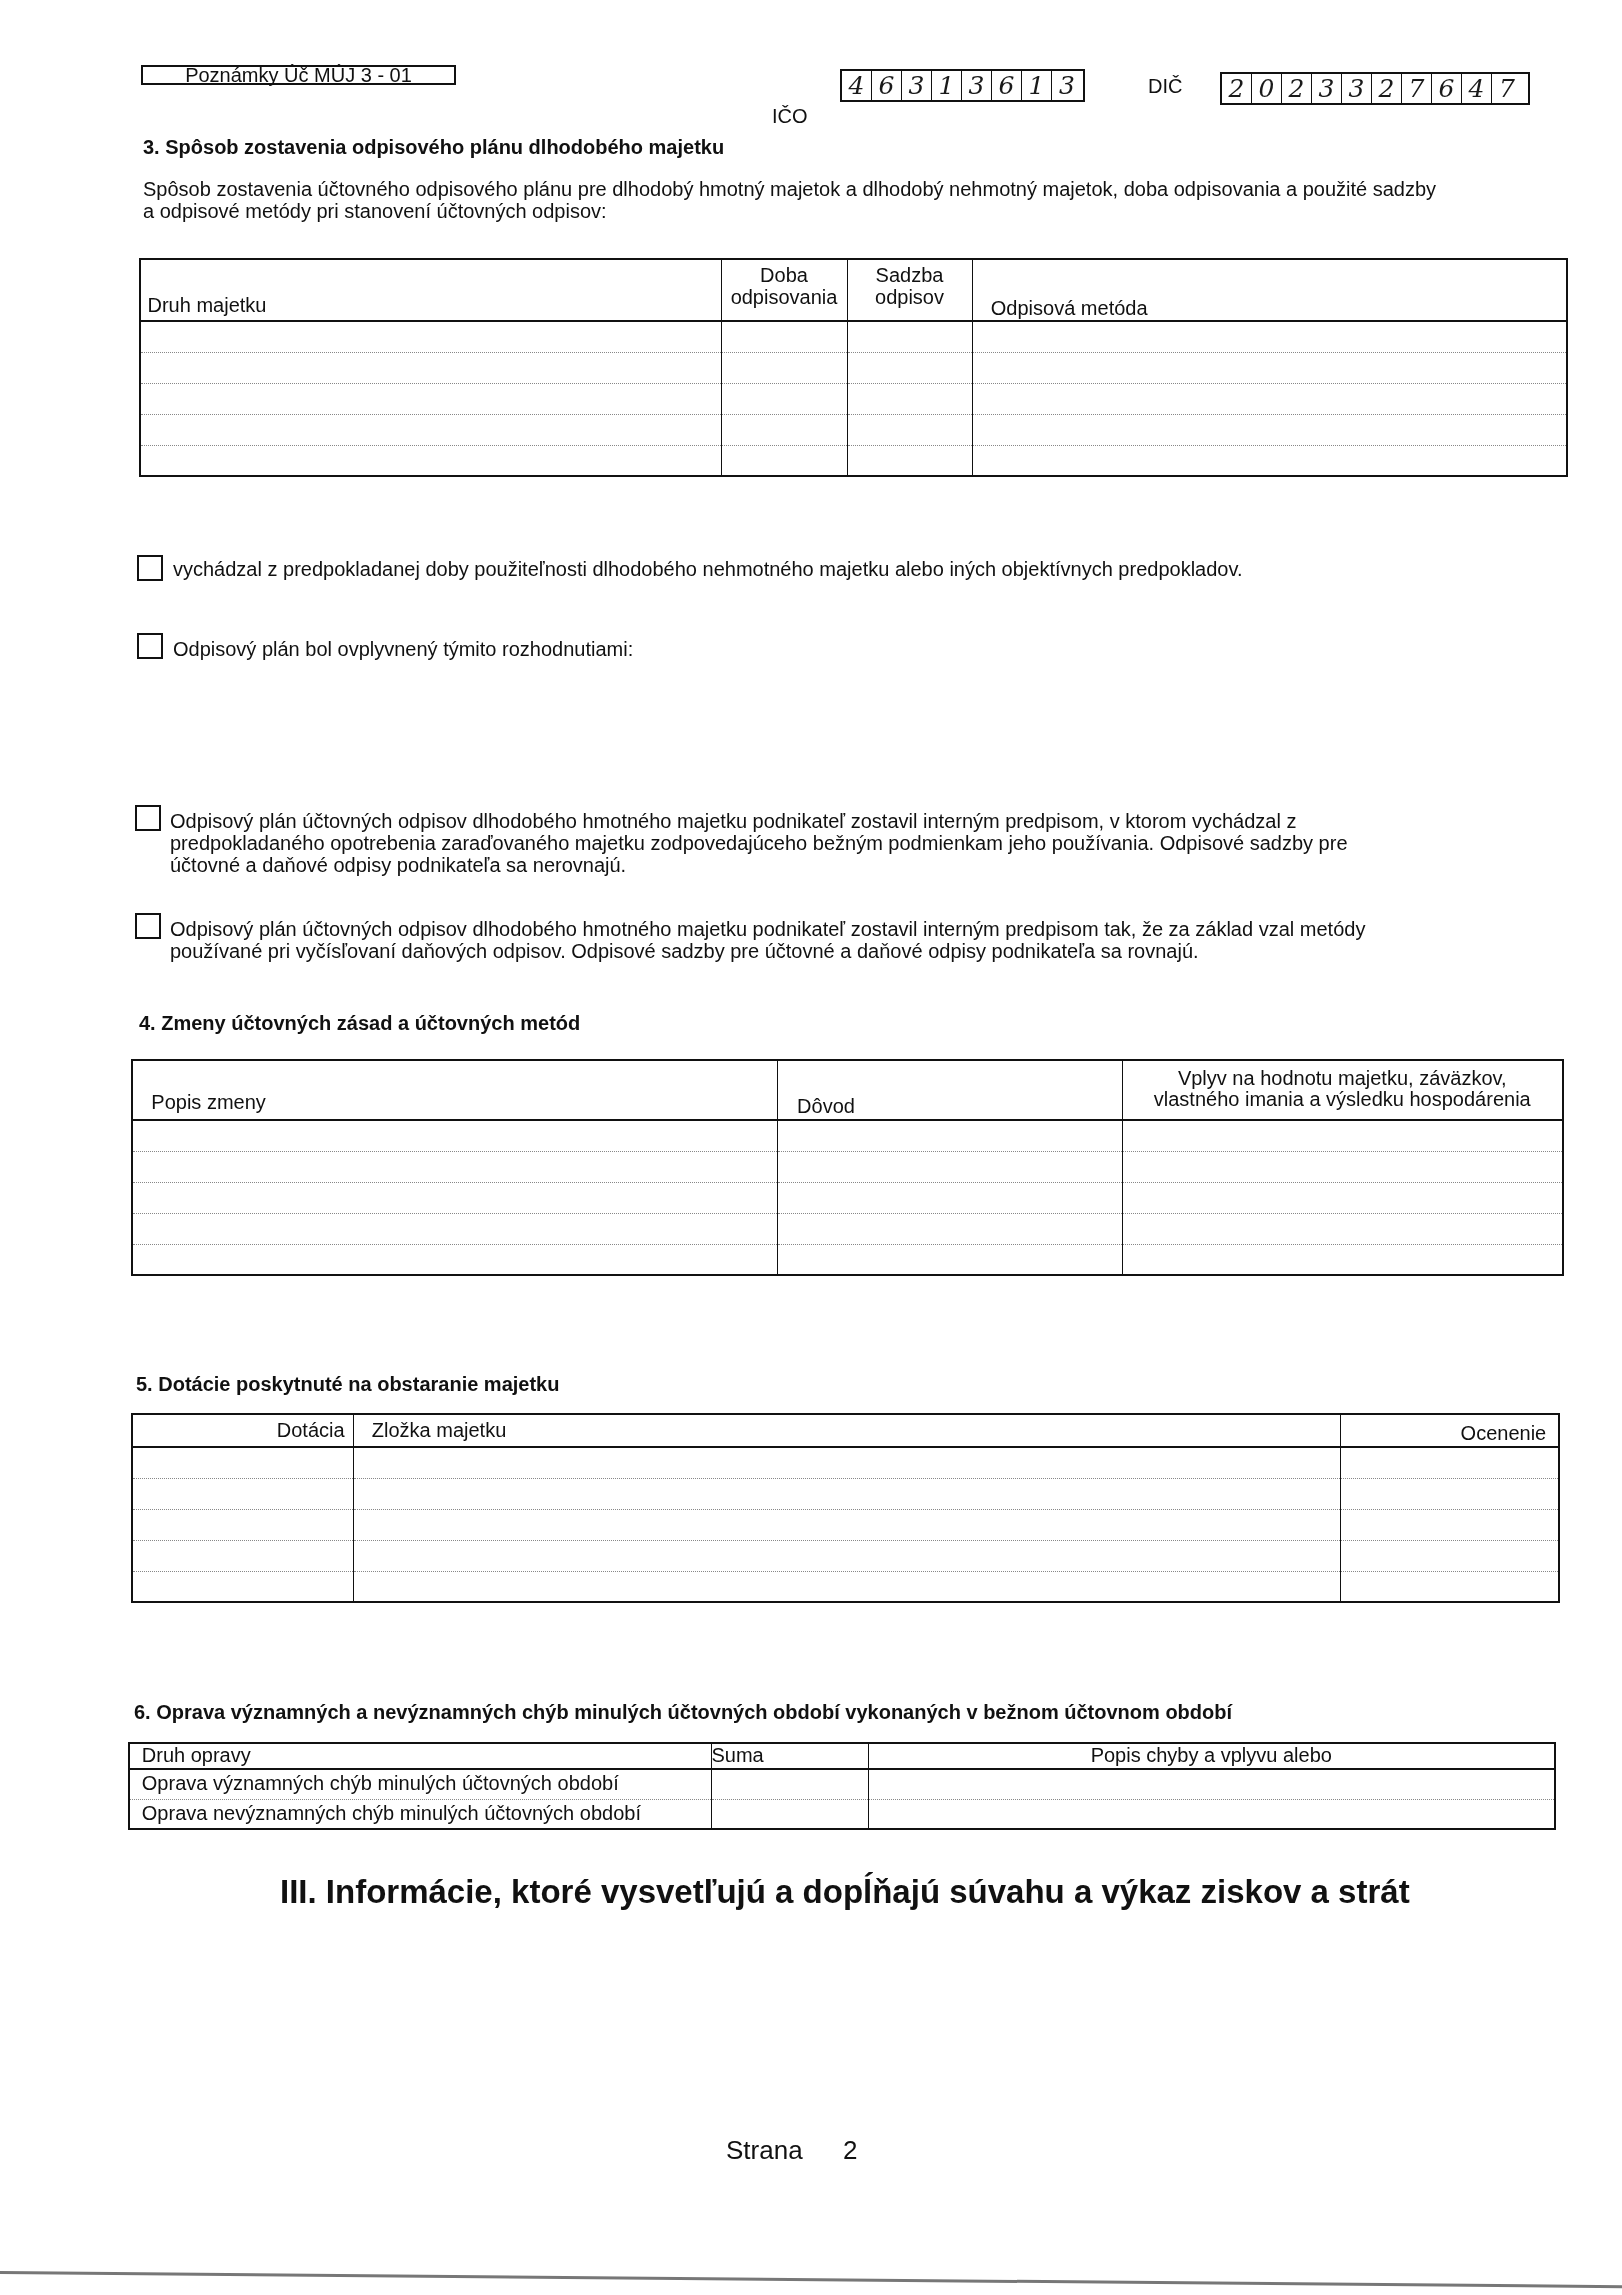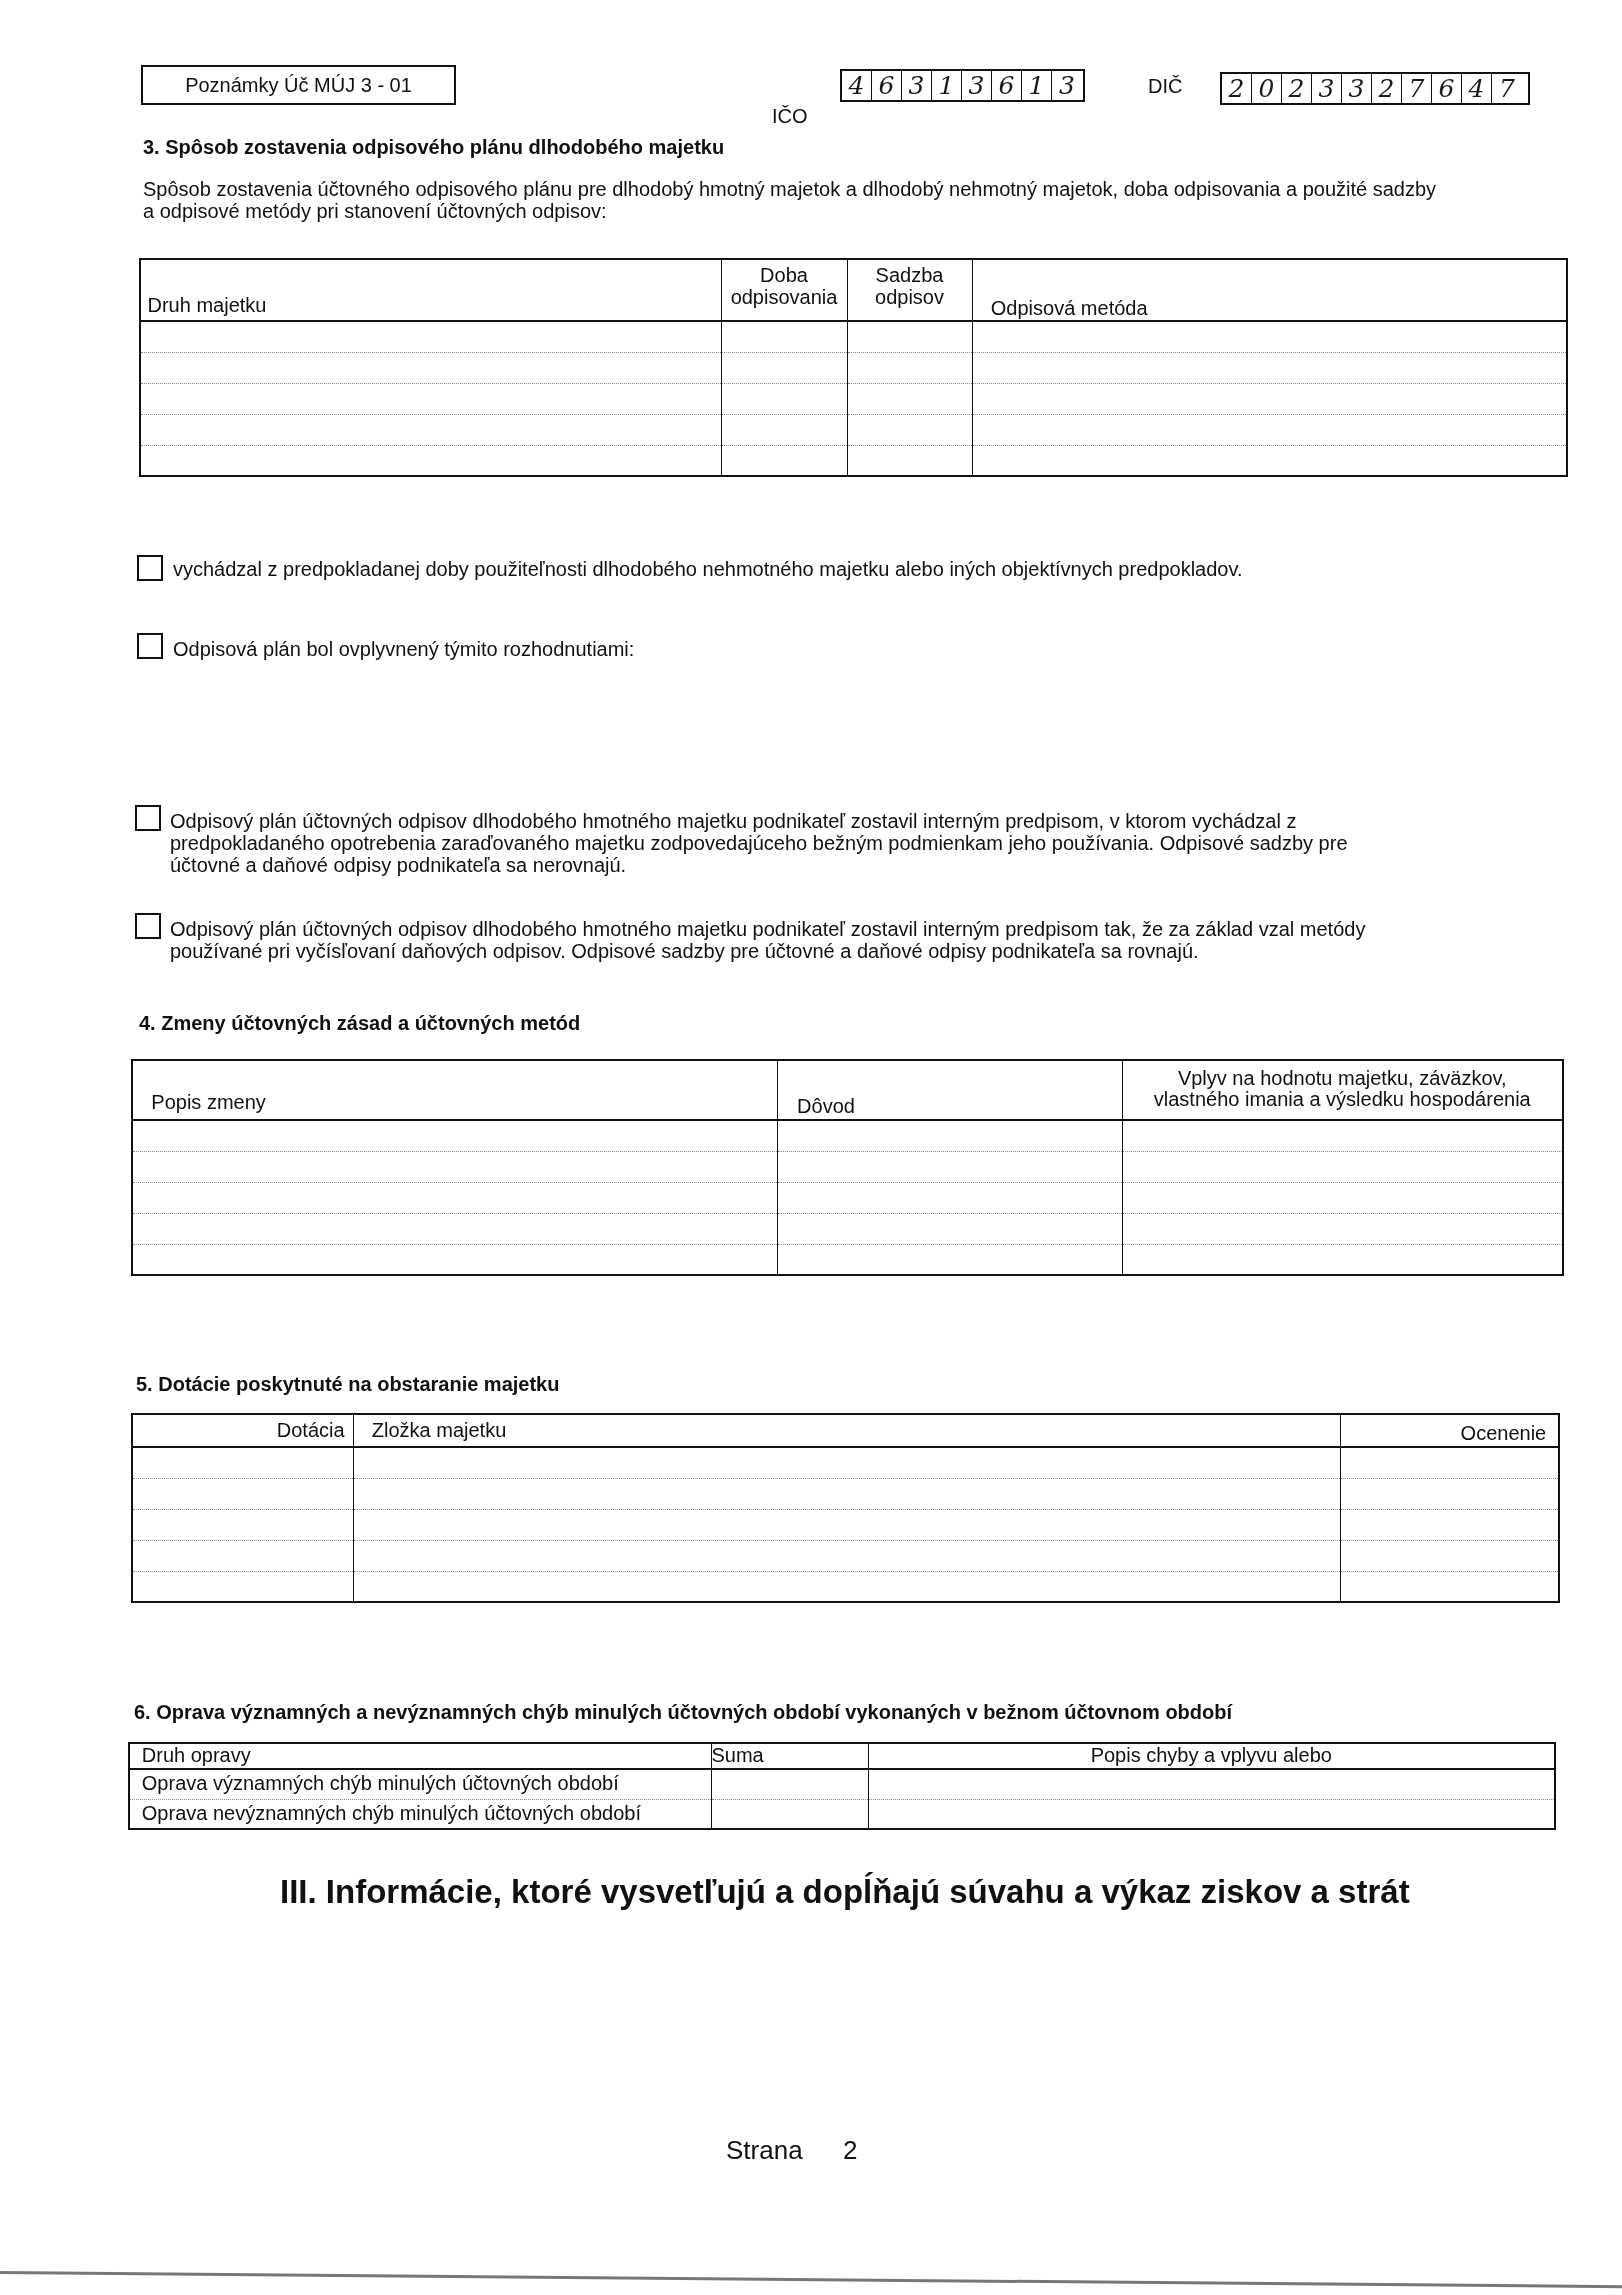--- a/index.html
+++ b/index.html
@@ -9,7 +9,7 @@
   }
   .abs { position: absolute; }
   .hdr-box {
-    left: 141px; top: 65px; width: 315px; height: 40px;
+    left: 141px; top: 65px; width: 315px; height: 20px;
     border: 2px solid #111; box-sizing: border-box;
     font-size: 20px; display: flex; align-items: center; justify-content: center;
   }

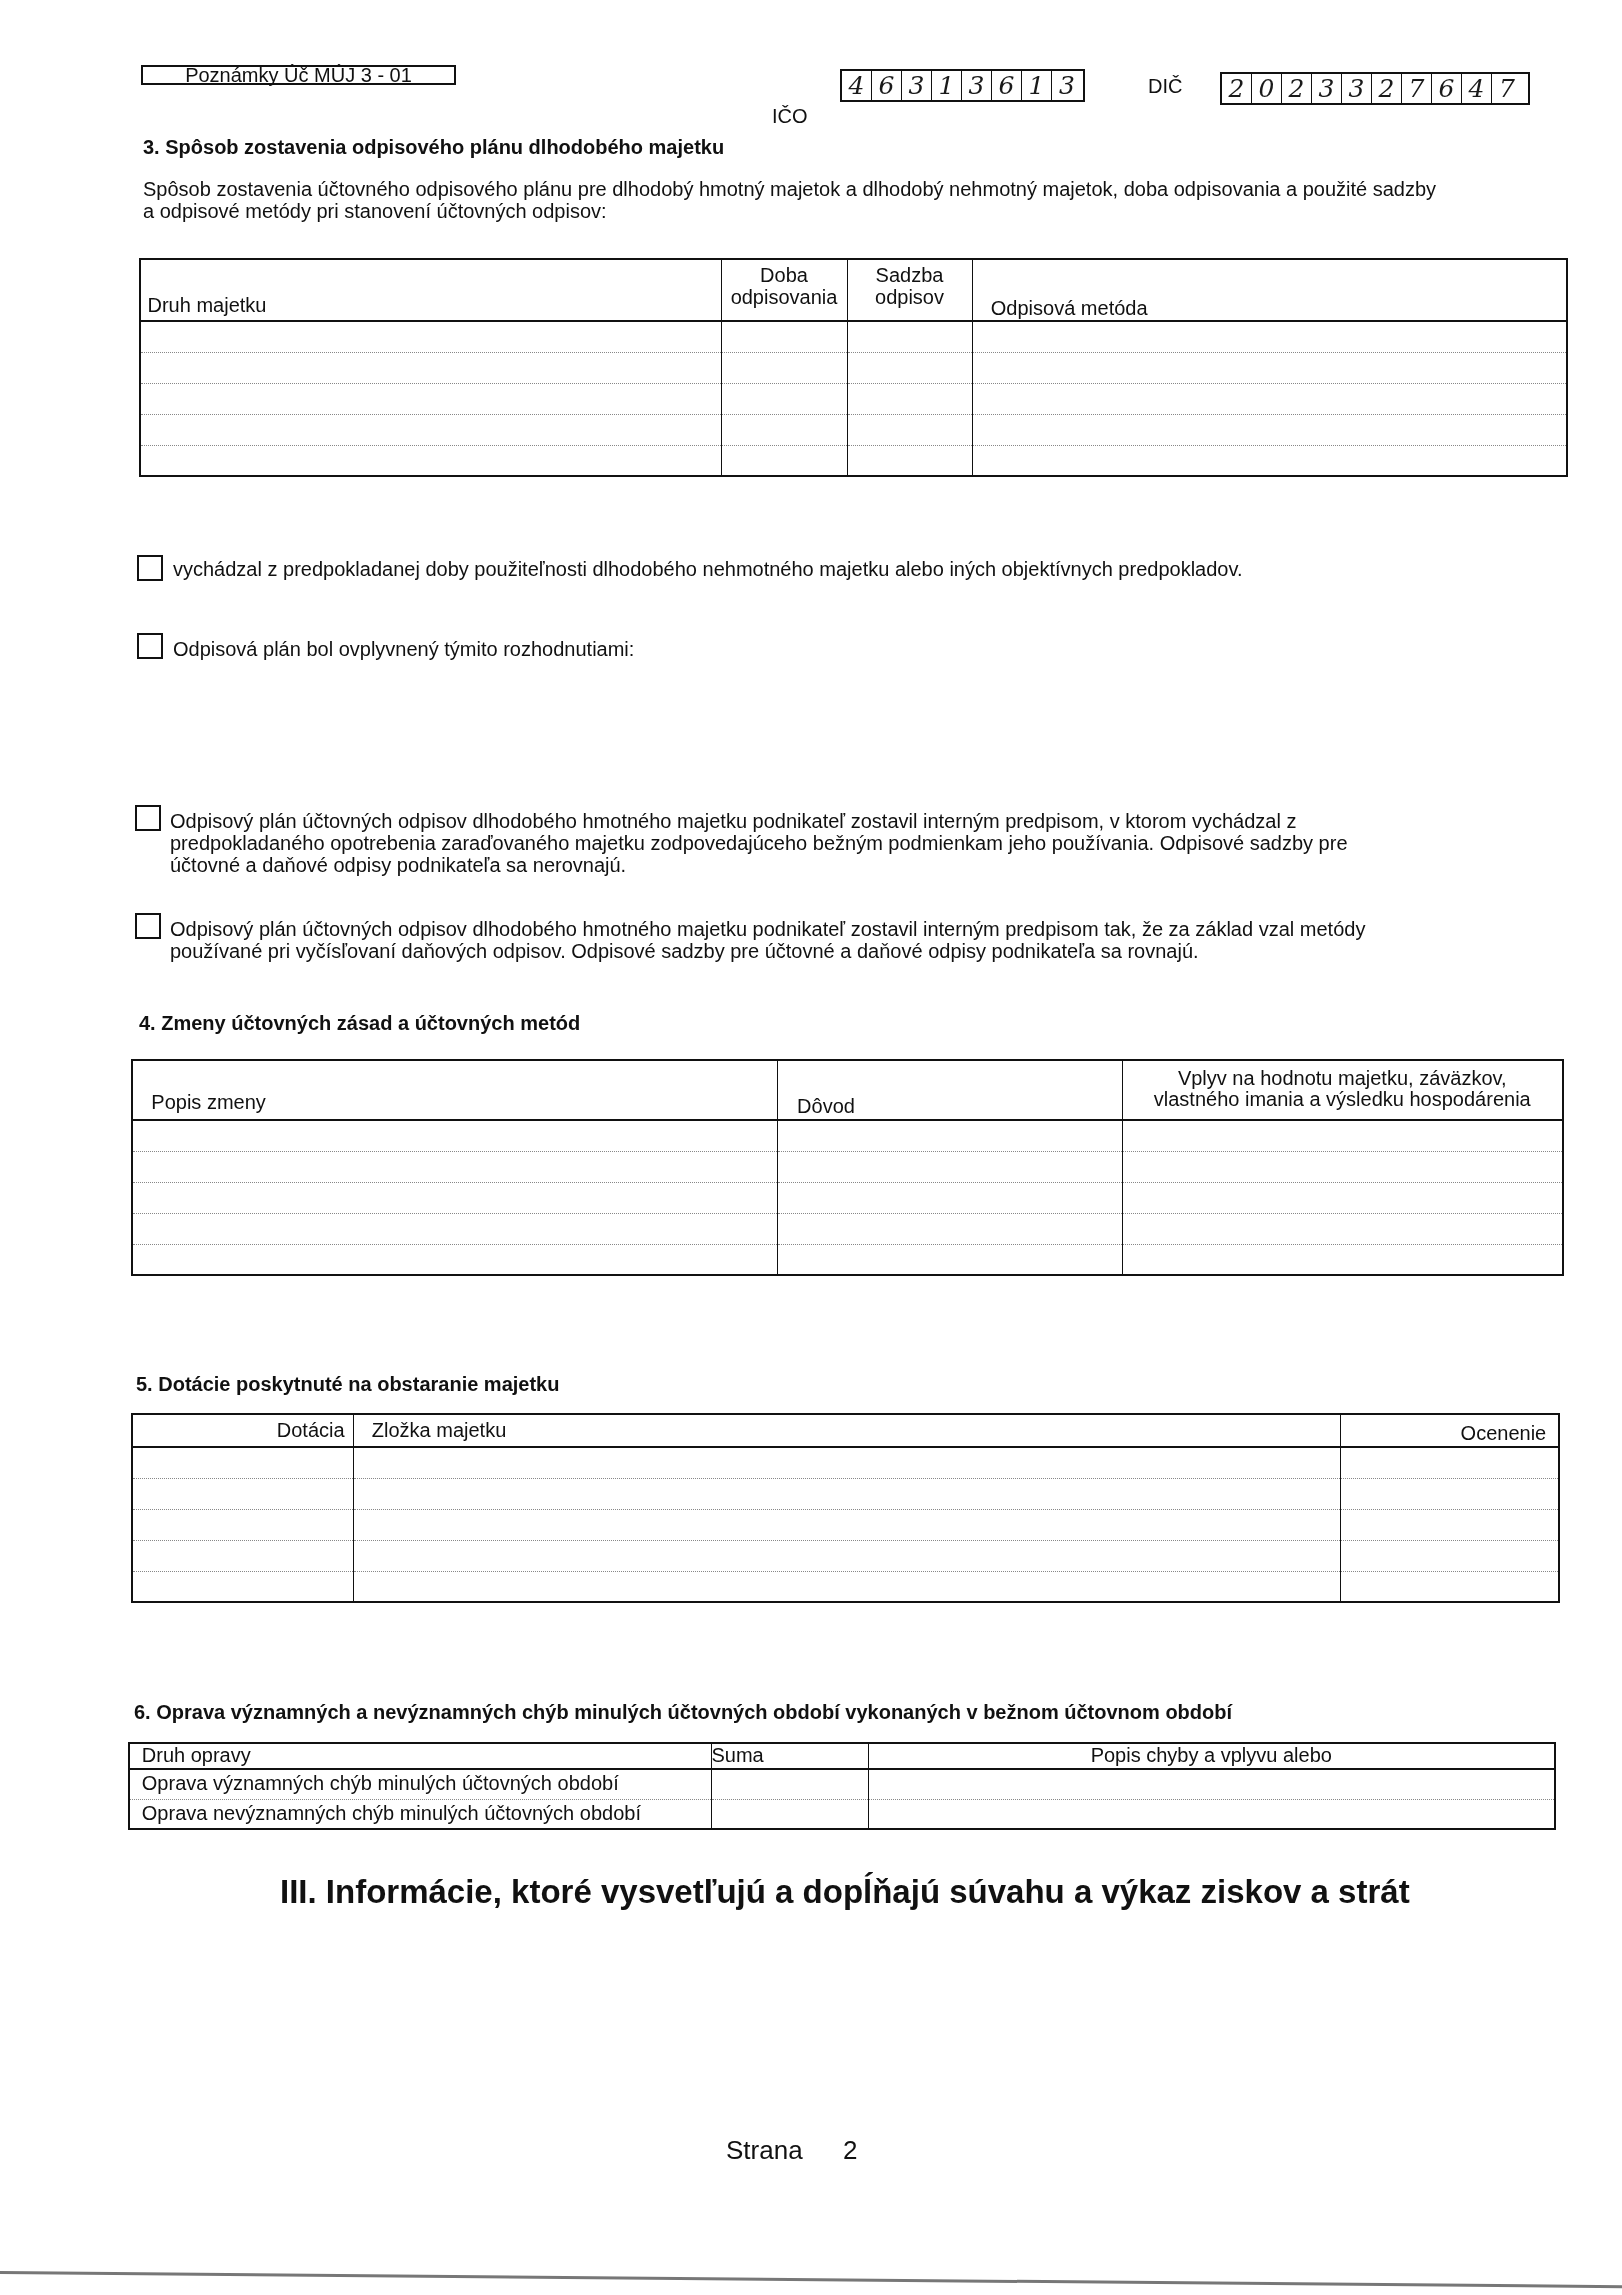--- a/index.html
+++ b/index.html
@@ -146,7 +146,7 @@
 
 <div class="abs cb" style="left:137px; top:633px;"></div>
 <div class="abs cb-text" style="left:173px; top:638px; width:1394px;">
-  <div>Odpisová plán bol ovplyvnený týmito rozhodnutiami:</div>
+  <div>Odpisový plán bol ovplyvnený týmito rozhodnutiami:</div>
 </div>
 
 <div class="abs cb" style="left:135px; top:805px;"></div>

